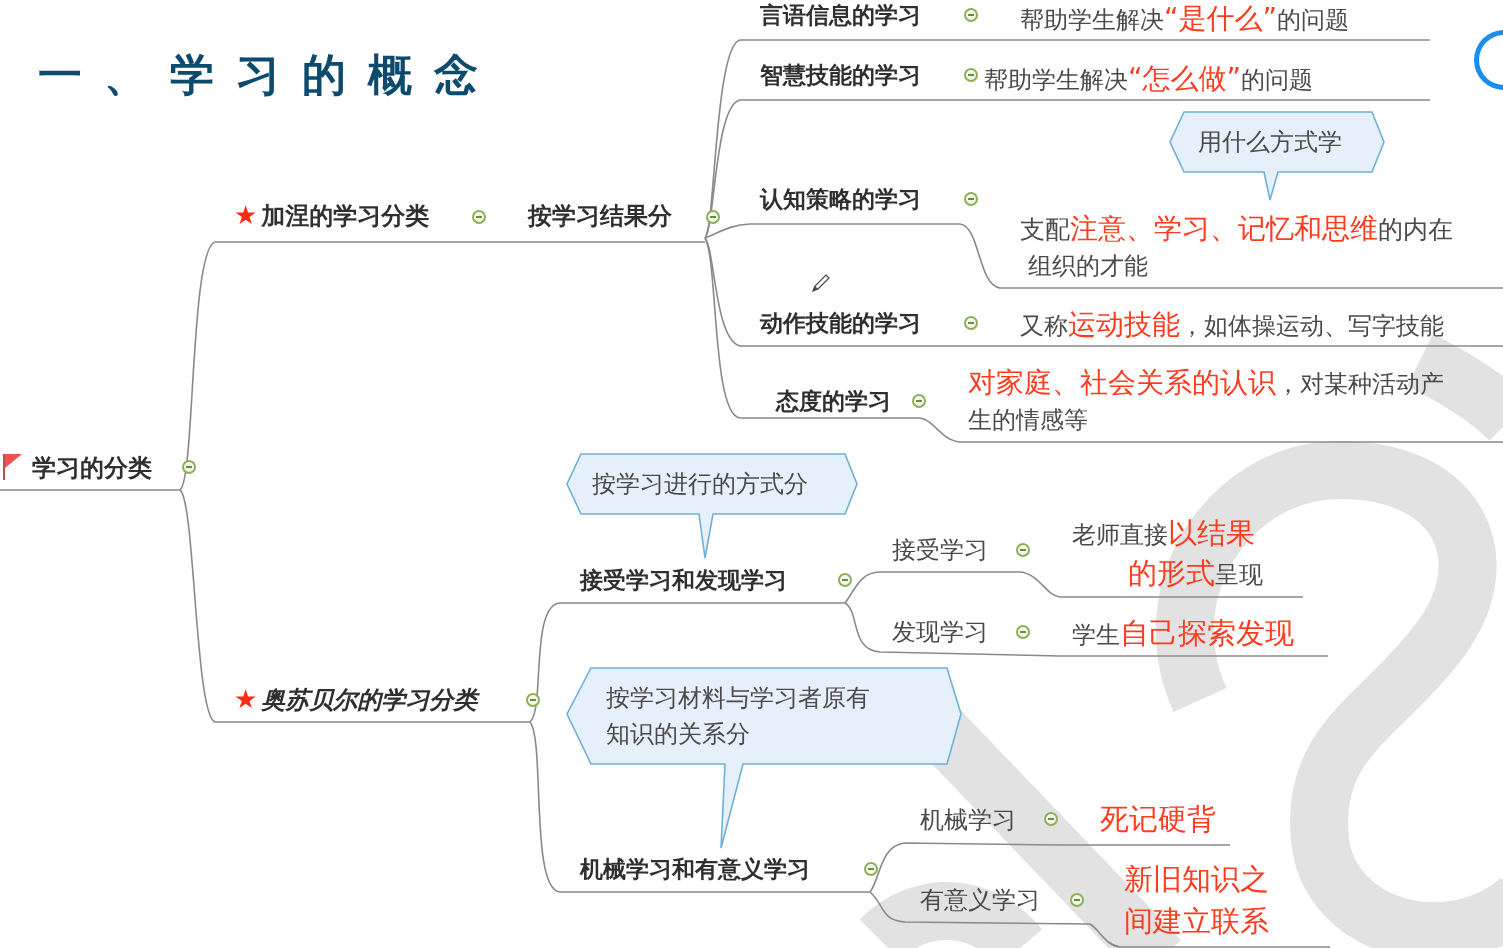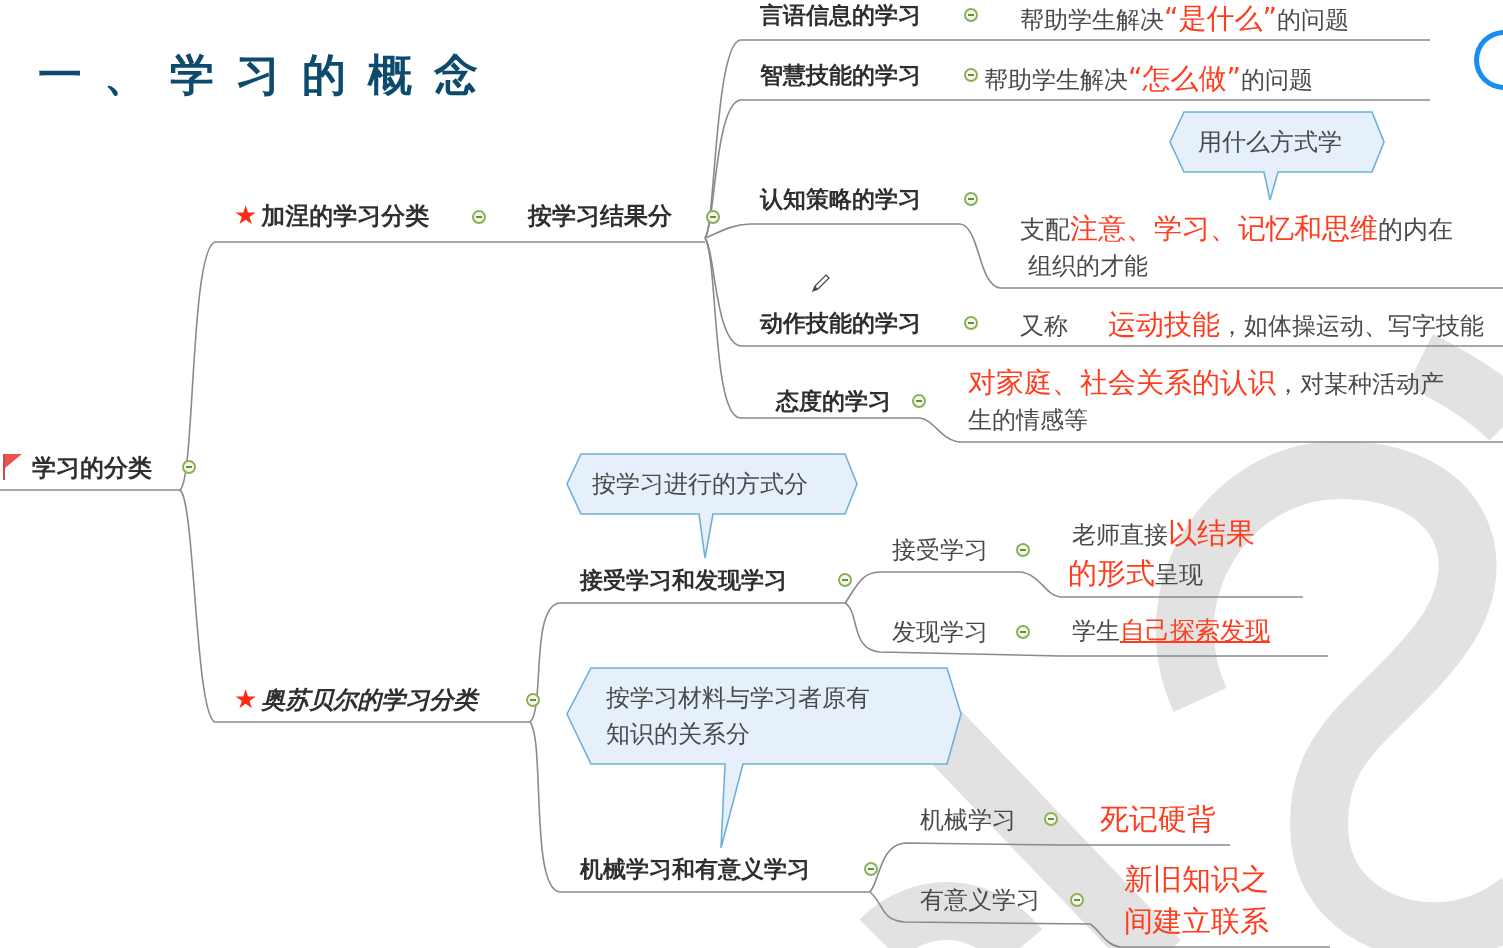--- a/index.html
+++ b/index.html
@@ -114,7 +114,7 @@
 <div class="abs node bold t-l2" style="left:760px;top:308px;">动作技能的学习</div>
 <div class="toggle" style="left:964px;top:316px;"></div>
 <div class="abs node t-leaf" style="left:1020px;top:306px;">
-  <span>又称</span><span class="red" style="font-size:28px;margin-left:40px;">运动技能</span><span>，如体操运动、写字技能</span>
+  <span>又称</span><span class="red" style="font-size:28px;">运动技能</span><span>，如体操运动、写字技能</span>
 </div>
 
 <div class="abs node bold t-l2" style="left:760px;top:386px;margin-left:16px;">态度的学习</div>

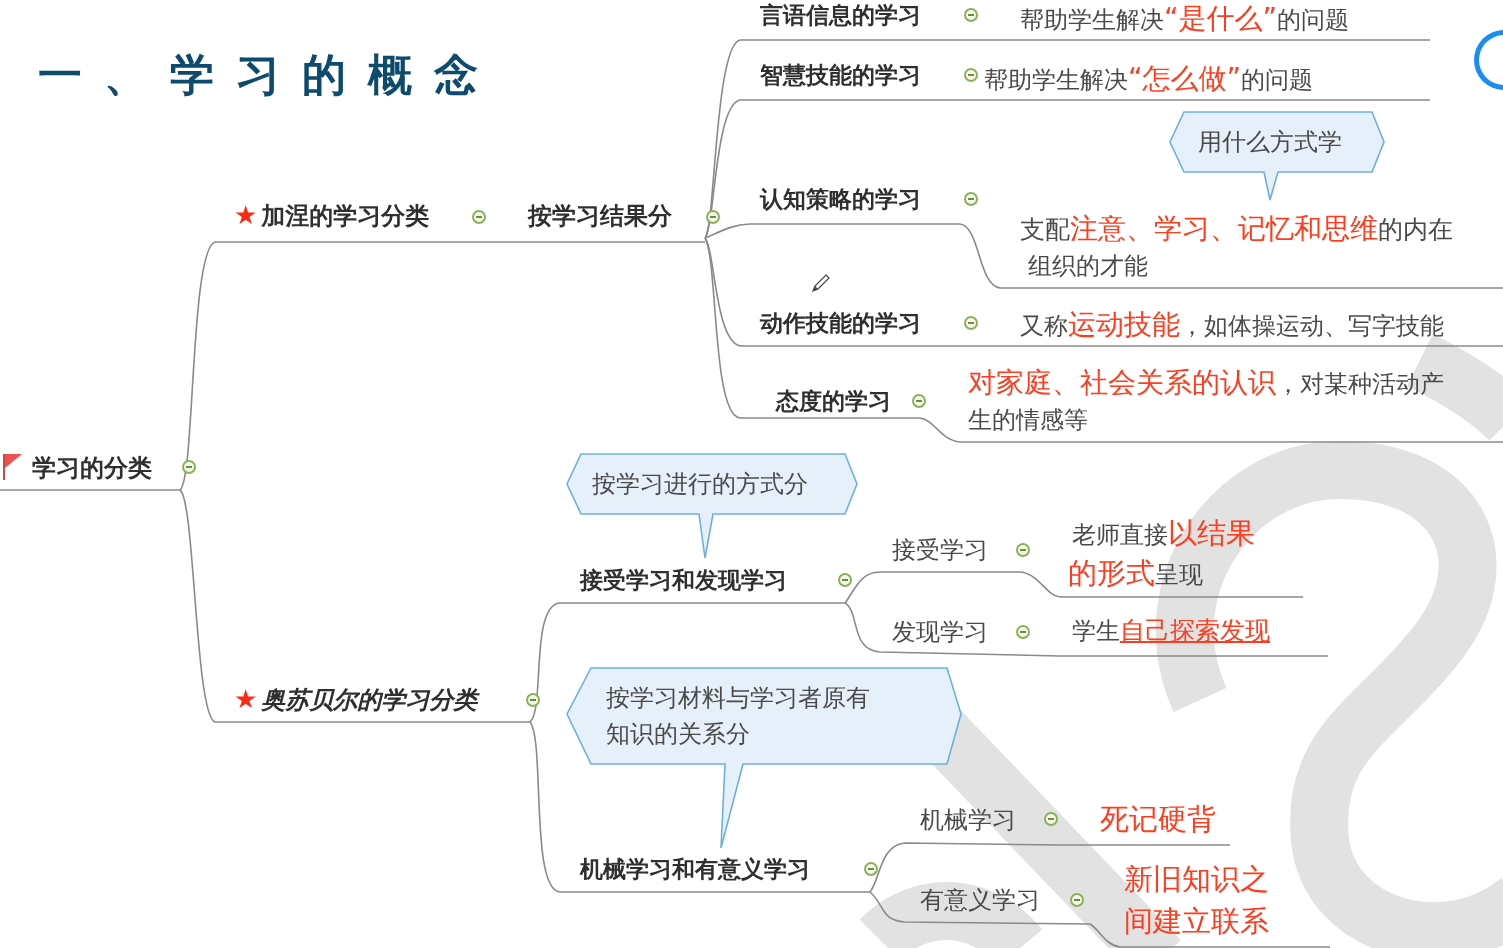--- a/index.html
+++ b/index.html
@@ -141,7 +141,7 @@
 <div class="abs node t-leaf" style="left:1072px;top:514px;">
   <span>老师直接</span><span class="red" style="font-size:29px;">以结果</span>
 </div>
-<div class="abs node t-leaf" style="left:1068px;top:554px;">
+<div class="abs node t-leaf" style="left:1128px;top:554px;">
   <span class="red" style="font-size:29px;">的形式</span><span>呈现</span>
 </div>
 

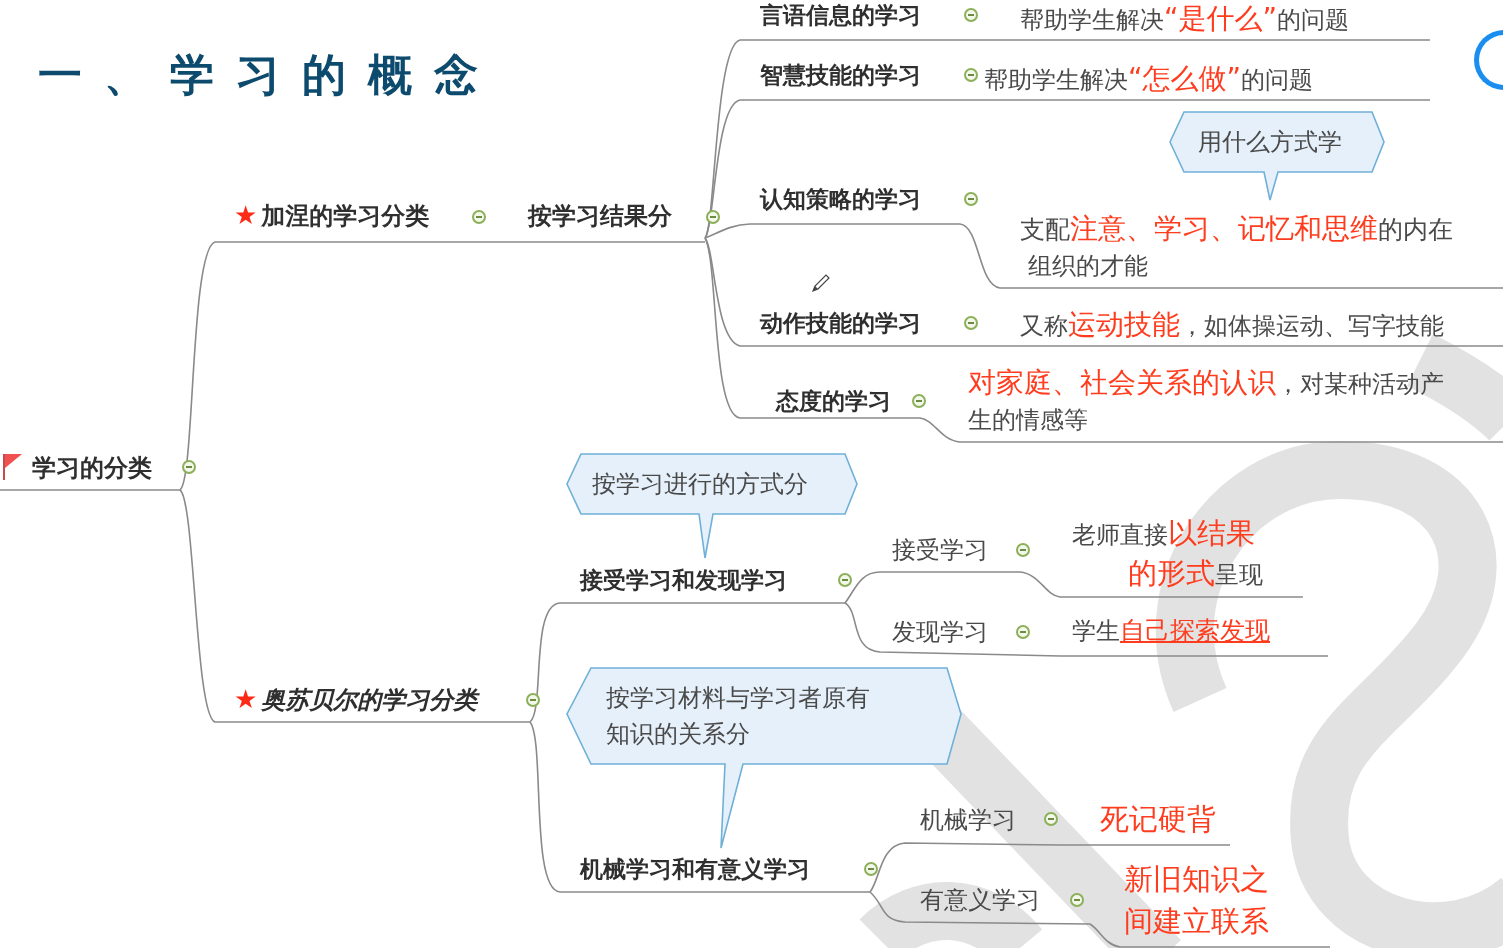--- a/index.html
+++ b/index.html
@@ -148,7 +148,7 @@
 <div class="abs node t-leaf" style="left:892px;top:616px;">发现学习</div>
 <div class="toggle" style="left:1016px;top:625px;"></div>
 <div class="abs node t-leaf" style="left:1072px;top:614px;">
-  <span>学生</span><span class="red" style="font-size:25px;text-decoration:underline;">自己探索发现</span>
+  <span>学生</span><span class="red" style="font-size:29px;">自己探索发现</span>
 </div>
 
 <svg class="callout" style="left:565px;top:666px;" width="400" height="186" viewBox="0 0 400 186">

